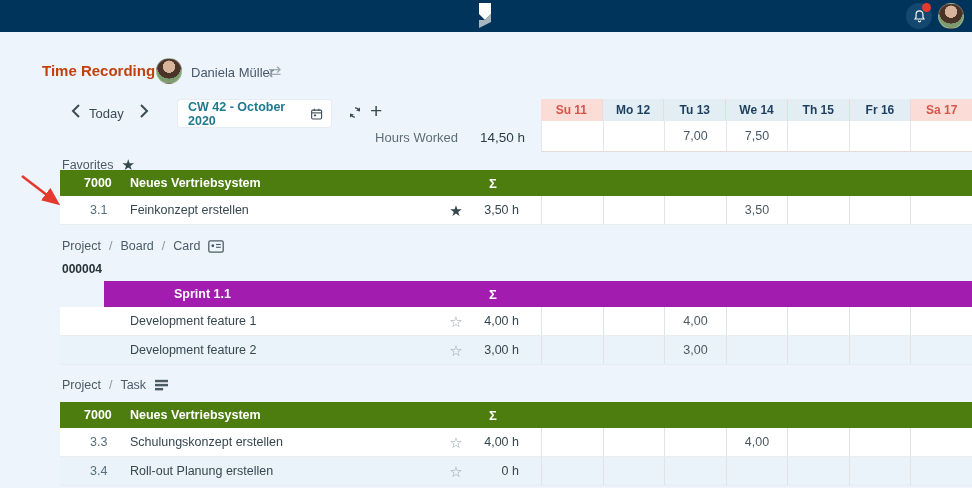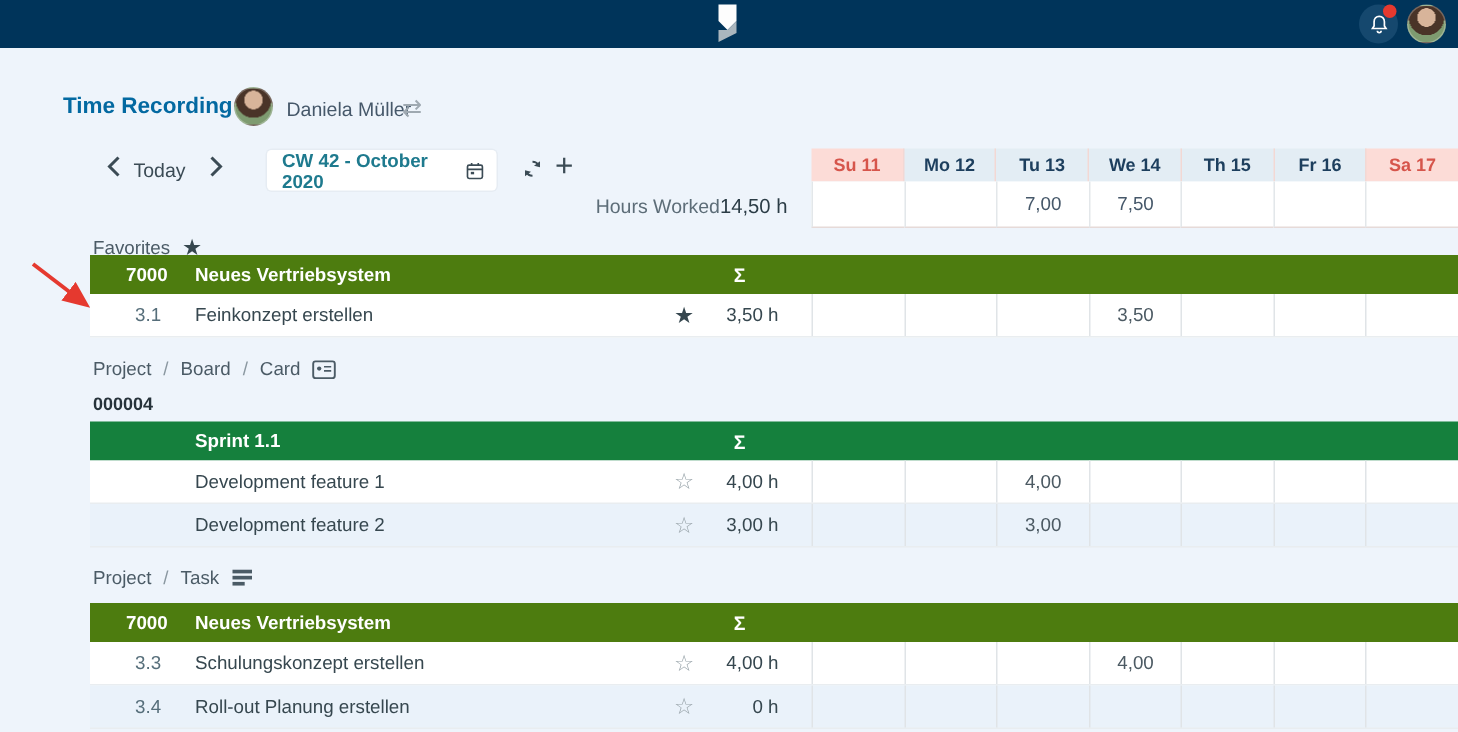--- a/index.html
+++ b/index.html
@@ -19,7 +19,7 @@
   .cursor-wrap { position:absolute; left:472px; top:2px; }
 
   
-  .page-title { position:absolute; left:42px; top:62px; font-size:15px; font-weight:bold; color:#0369a1; }
+  .page-title { position:absolute; left:42px; top:62px; font-size:15px; font-weight:bold; color:#c2410c; }
   .avatar.hdr { position:absolute; left:156px; top:58px; width:26px; height:26px; }
   .user-name { position:absolute; left:191px; top:65px; font-size:13px; color:#46586a; }
   .swap-btn { position:absolute; left:268px; top:62px; font-size:16px; color:#9fa9b1; cursor:pointer; }

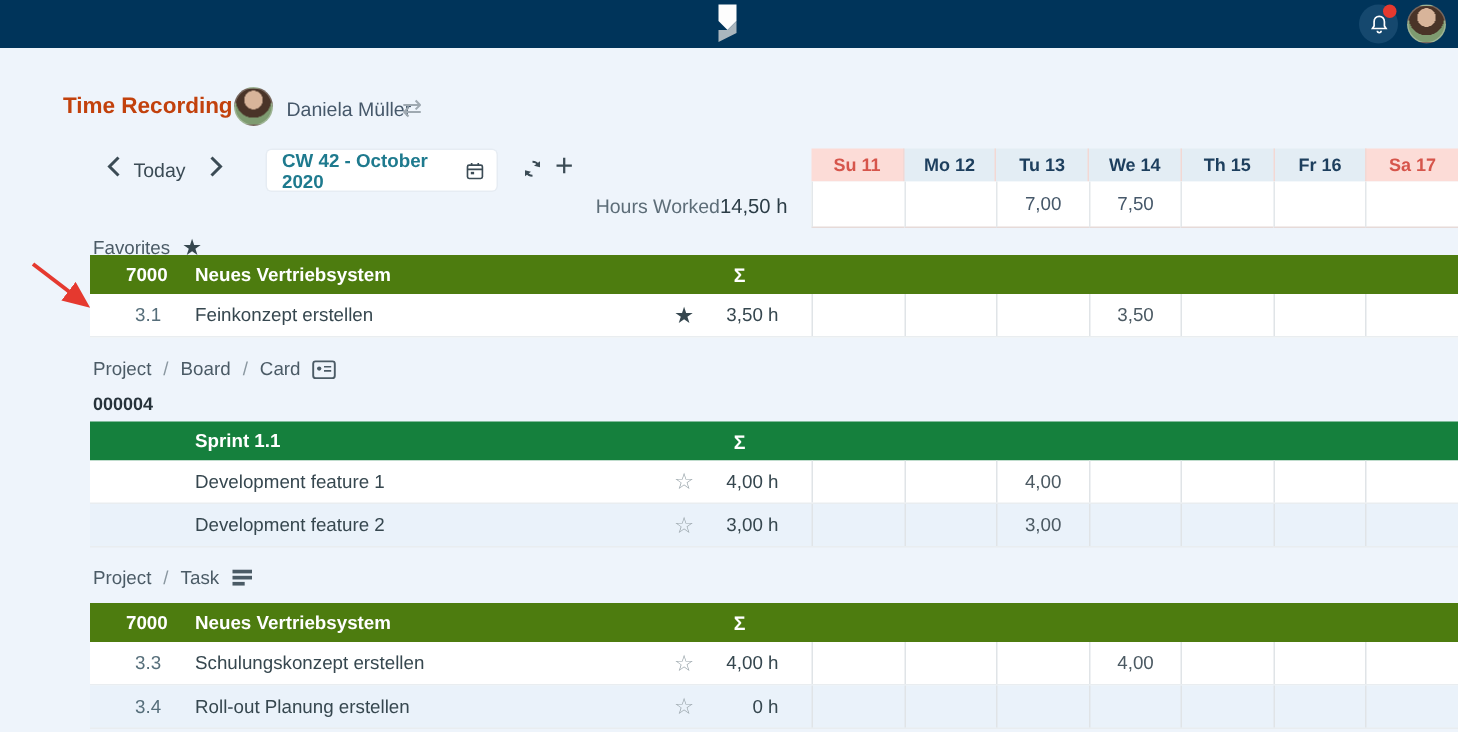--- a/index.html
+++ b/index.html
@@ -36,7 +36,7 @@
 
   
   .summary { position:absolute; left:300px; top:130px; width:225px; display:flex;
-             justify-content:flex-end; align-items:flex-start; }
+             justify-content:flex-end; align-items:flex-start; gap:22px; }
   .summary .lbl { font-size:13px; color:#5d6d78; }
   .summary .val { font-size:13.5px; font-weight:normal; color:#2b3c46; }
 

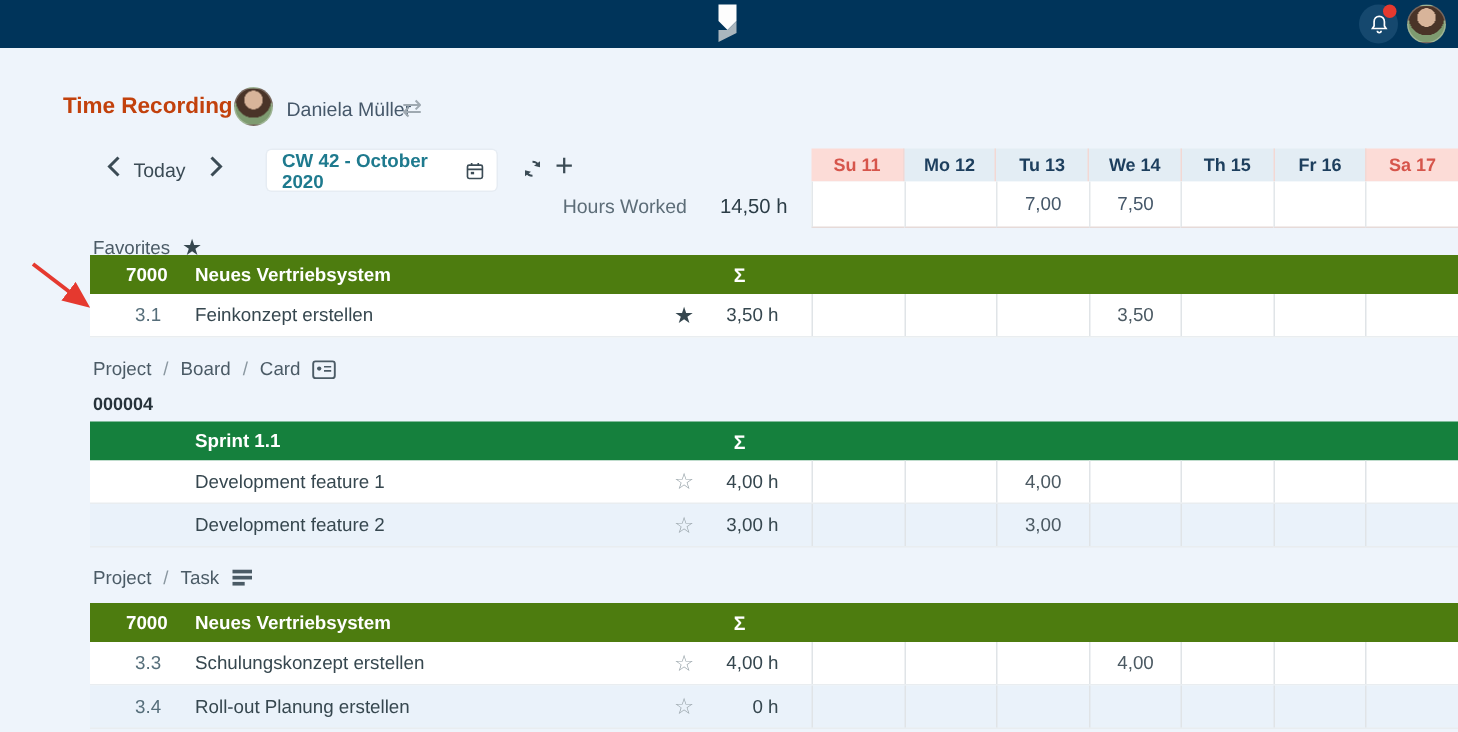--- a/index.html
+++ b/index.html
@@ -59,7 +59,7 @@
   .ttable { position:absolute; left:60px; width:912px; }
   .thead { display:flex; align-items:center; height:26px; color:#fff; font-weight:bold; font-size:12.5px; }
   .thead.teal { background:#4d7c0f; }
-  .thead.blue { background:#15803d; }
+  .thead.blue { background:#a21caf;margin-left:44px; }
   .trow { display:flex; align-items:stretch; height:29px; background:#fff; border-bottom:1px solid #e9edf0; }
   .trow.alt { background:#eaf2fa; }
   .lpart { width:481px; display:flex; align-items:center; }

